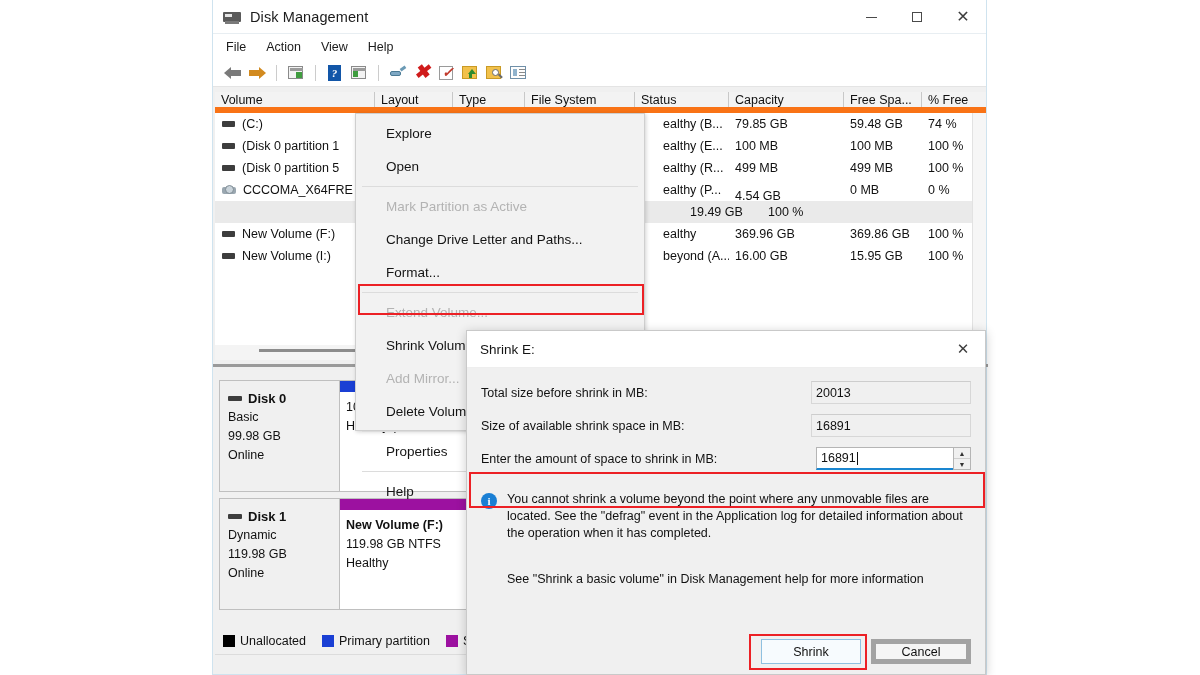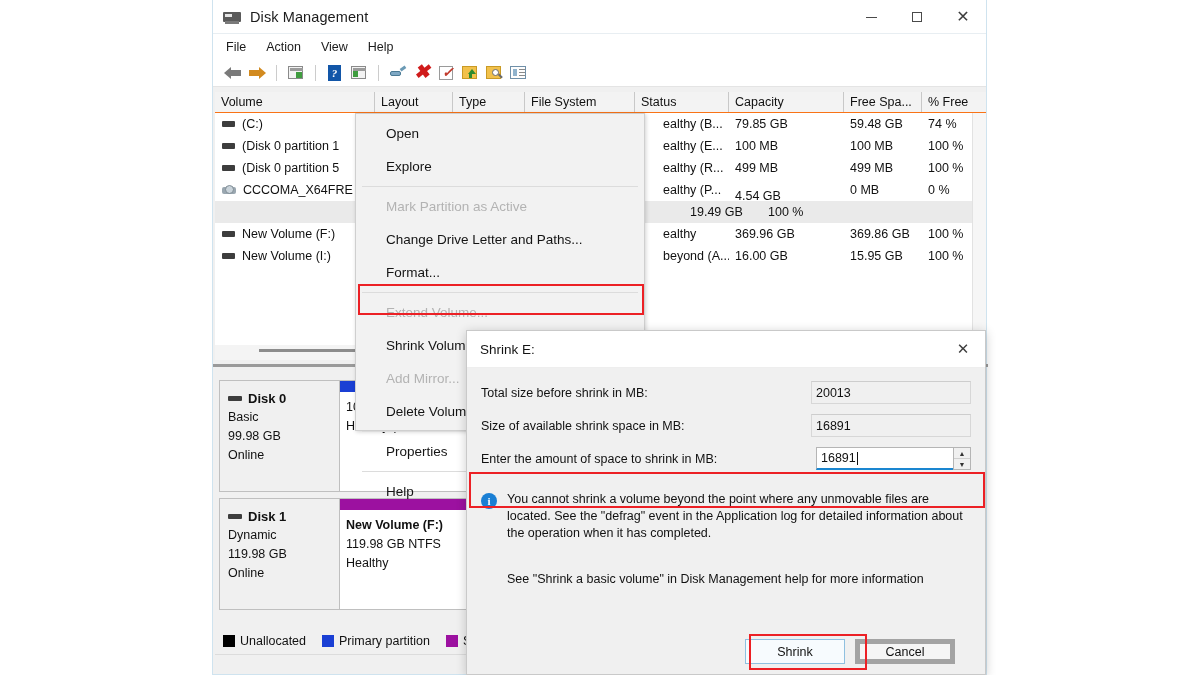--- a/index.html
+++ b/index.html
@@ -158,7 +158,7 @@
     width: 771px; height: 21px;
     background: #f3f3f3;
     display: flex;
-    border-bottom: 1px solid #f97316;
+    border-bottom: 6px solid #f97316;
   }
   .lh-cell {
     font-size: 12.5px; color: #111;

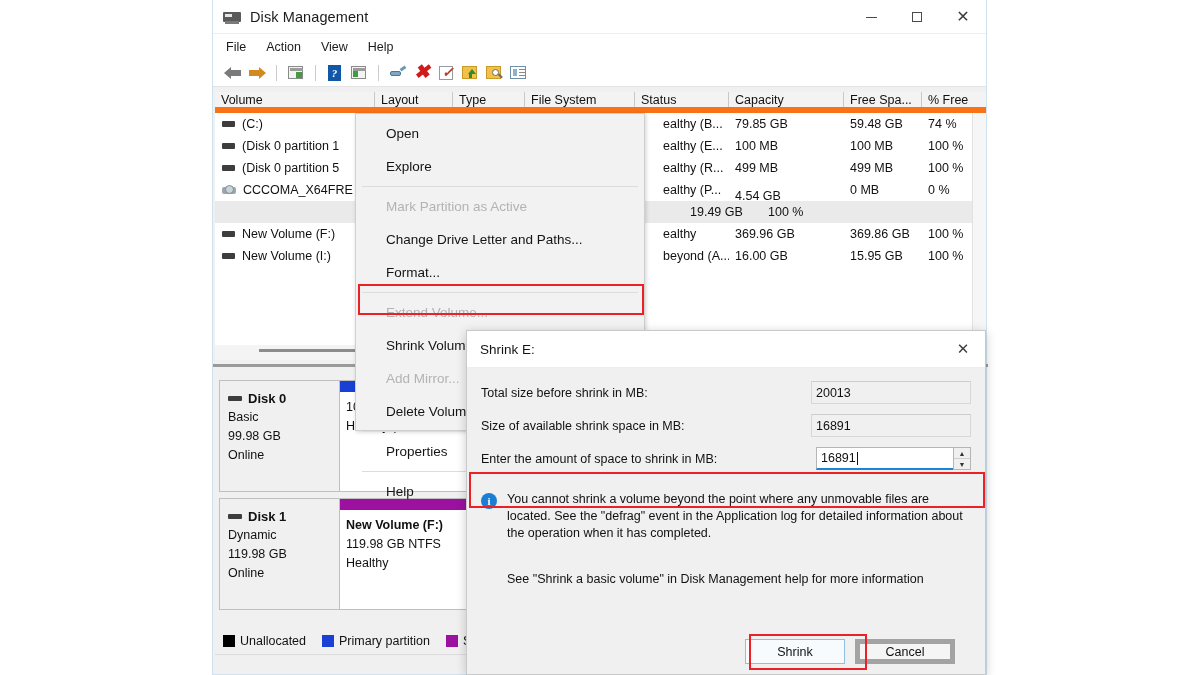--- a/index.html
+++ b/index.html
@@ -695,8 +695,8 @@
 
   <div class="ctxmenu">
     <div id="ctx-items">
+        <div class="ctxitem">Explore</div>
         <div class="ctxitem">Open</div>
-        <div class="ctxitem">Explore</div>
         <div class="ctxsep"></div>
         <div class="ctxitem disabled">Mark Partition as Active</div>
         <div class="ctxitem">Change Drive Letter and Paths...</div>

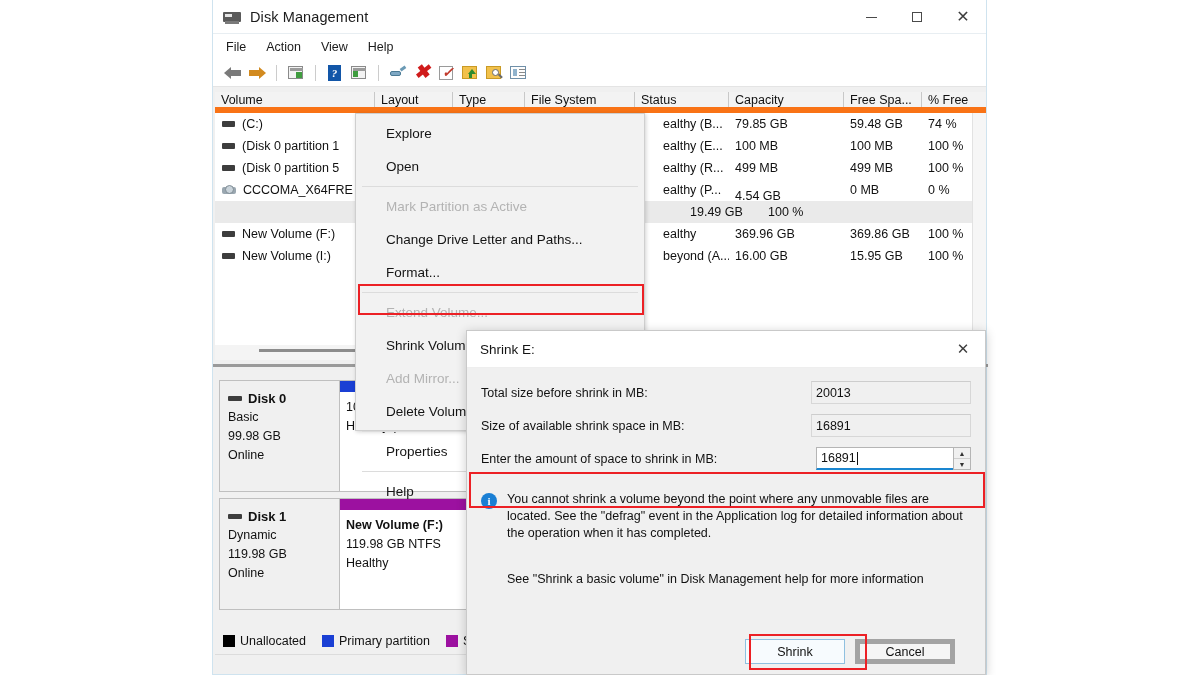--- a/index.html
+++ b/index.html
@@ -403,7 +403,7 @@
   }
 
   .sd-buttons {
-    position:absolute; right:30px; bottom:10px;
+    position:absolute; right:14px; bottom:10px;
     display:flex; gap:10px; align-items:center;
   }
   .btn {

